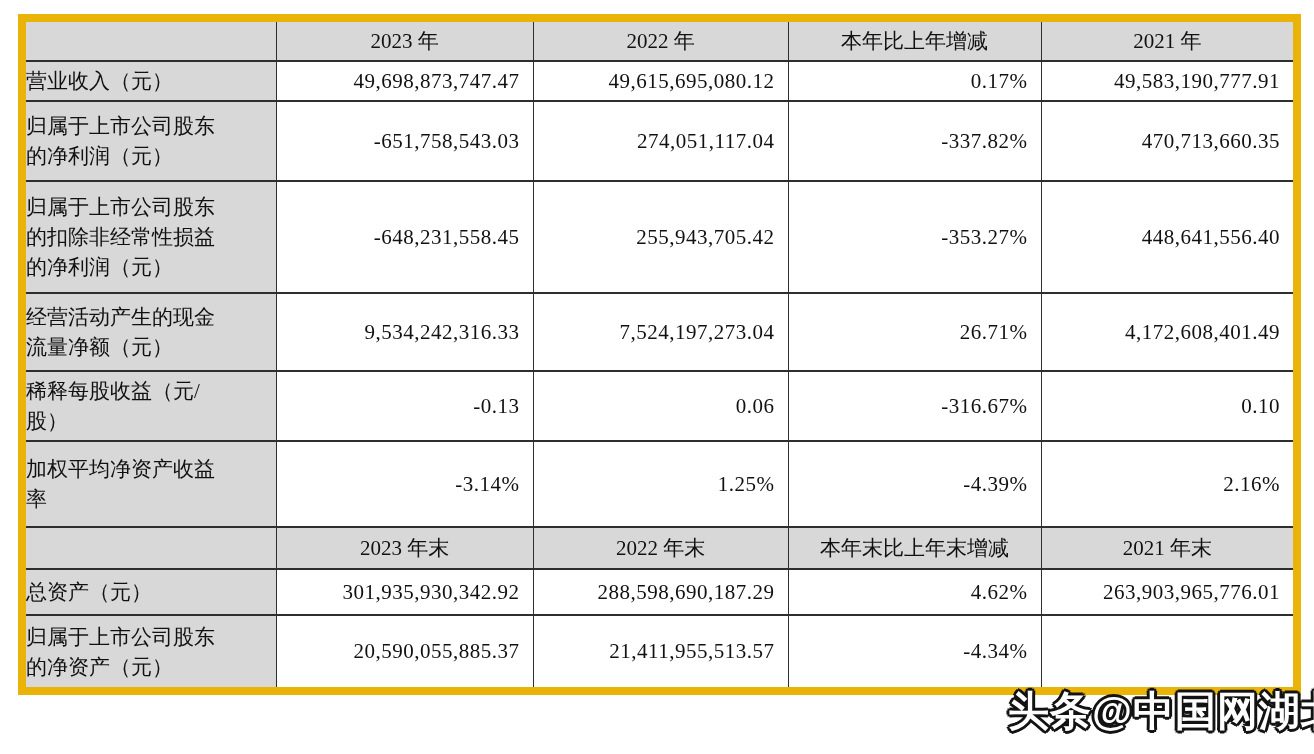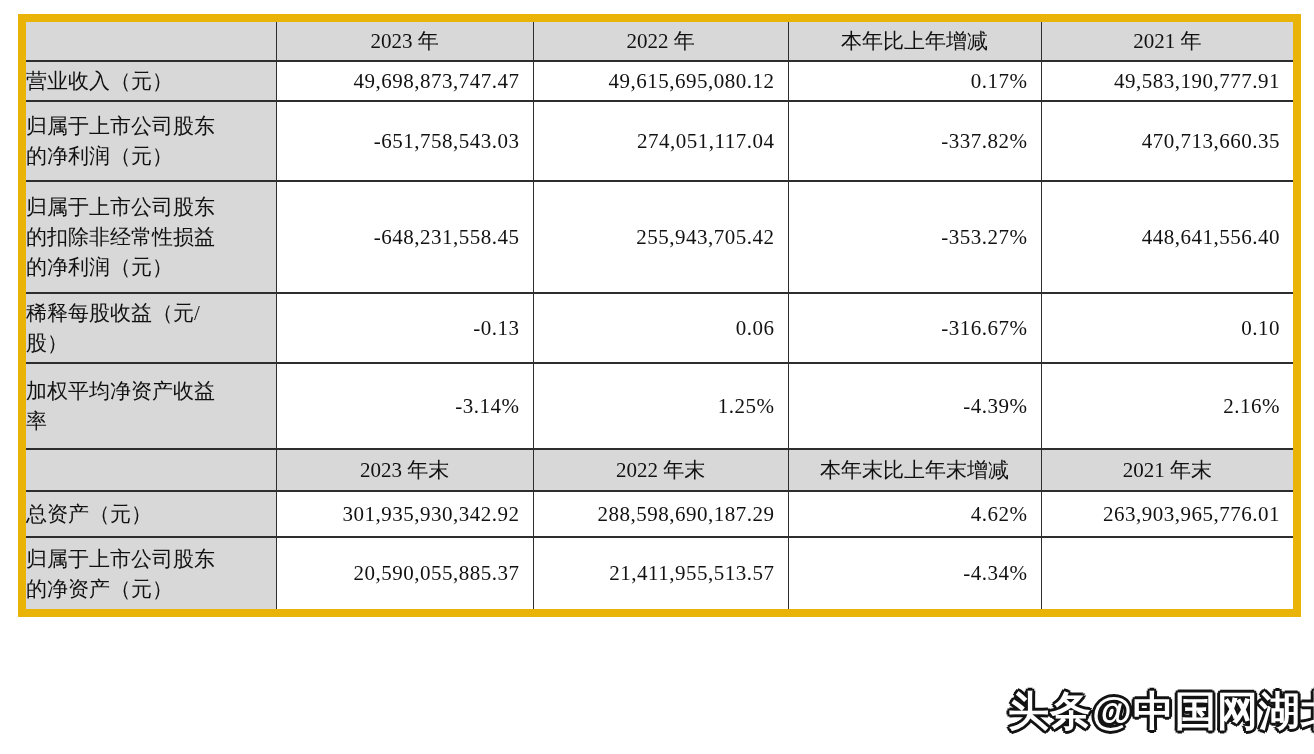--- a/index.html
+++ b/index.html
@@ -70,6 +70,14 @@
       <td class="val">448,641,556.40</td>
     </tr>
 
+    <tr style="height:78px">
+      <td class="lbl">经营活动产生的现金
+流量净额（元）</td>
+      <td class="val">9,534,242,316.33</td>
+      <td class="val">7,524,197,273.04</td>
+      <td class="val">26.71%</td>
+      <td class="val">4,172,608,401.49</td>
+    </tr>
 
 
     <tr style="height:59px">

